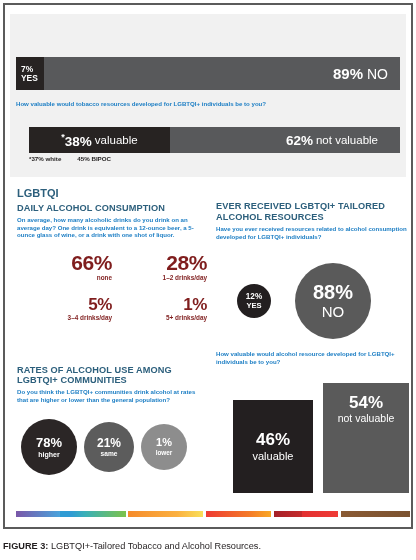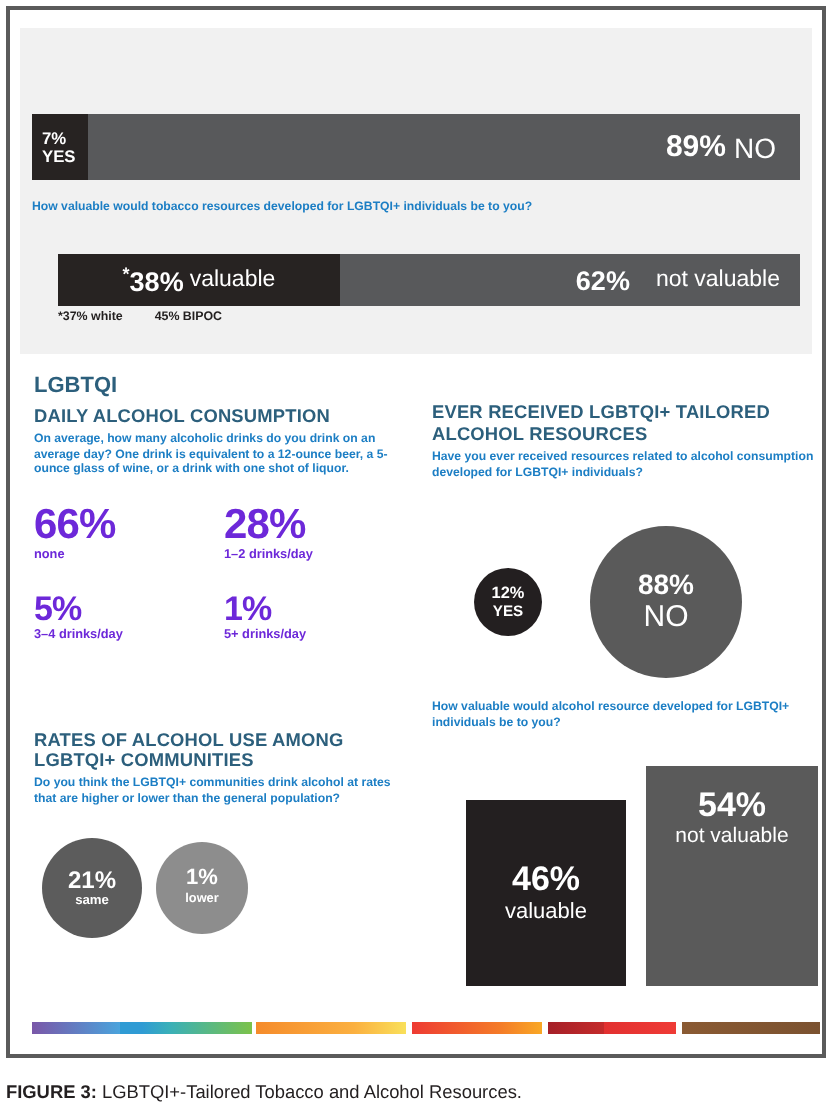--- a/index.html
+++ b/index.html
@@ -75,7 +75,7 @@
   #bar-tobacco-importance .s-val .pct { font-size: 13.5px; }
   #bar-tobacco-importance .s-val .lbl { font-size: 11.5px; }
   #bar-tobacco-importance .s-notval {
-    width: 62%; justify-content: flex-end; padding-right: 10px; gap: 13px;
+    width: 62%; justify-content: flex-end; padding-right: 22px; gap: 3px;
   }
   #bar-tobacco-importance .s-notval .pct { font-size: 13.5px; }
   #bar-tobacco-importance .s-notval .lbl { font-size: 11.5px; }

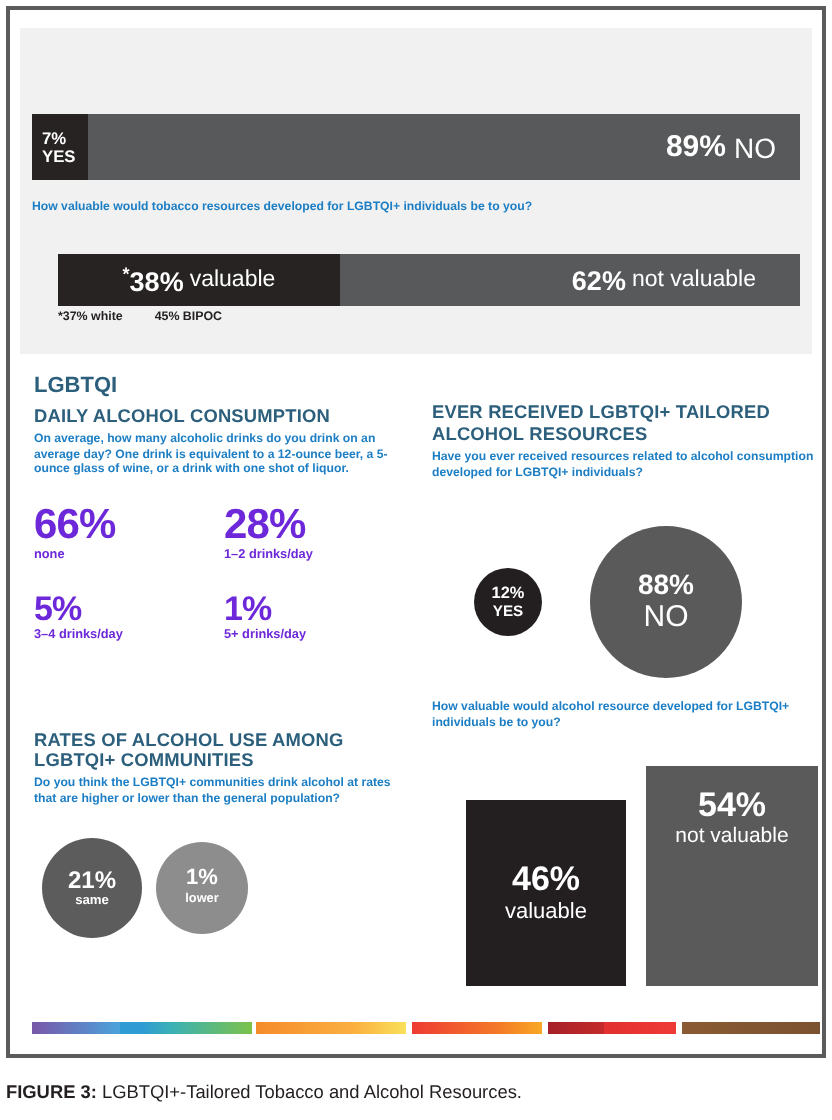--- a/index.html
+++ b/index.html
@@ -103,7 +103,7 @@
     display: grid; grid-template-columns: 1fr 1fr;
     row-gap: 14px;
   }
-  .stat { text-align: left; color: #6d28d9; }
+  .stat { text-align: right; color: #7f1d1d; }
   .stat .num { font-size: 21px; font-weight: bold; letter-spacing: -.4px; }
   .stat .cap { font-size: 6.4px; font-weight: bold; margin-top: -1px; }
   .stat.small .num { font-size: 17px; }

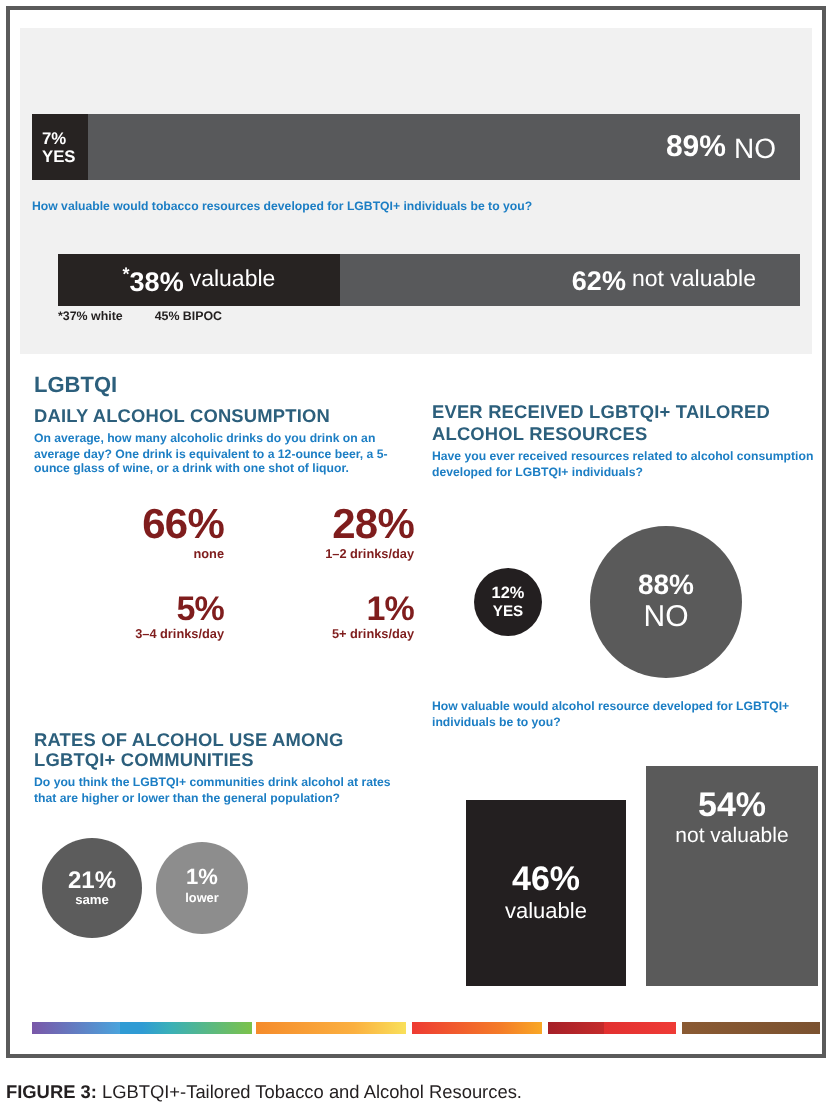--- a/index.html
+++ b/index.html
@@ -151,7 +151,7 @@
     border-radius: 50%; display: flex; flex-direction: column;
     align-items: center; justify-content: center; color: #fff; line-height: 1.05;
   }
-  #circle-alc-no .num { font-size: 14px; font-weight: bold; }
+  #circle-alc-no .num { font-size: 20px; font-weight: bold; }
   #circle-alc-no .cap { font-size: 15px; font-weight: normal; margin-top: 1px; }
 
   #alc-value-q {

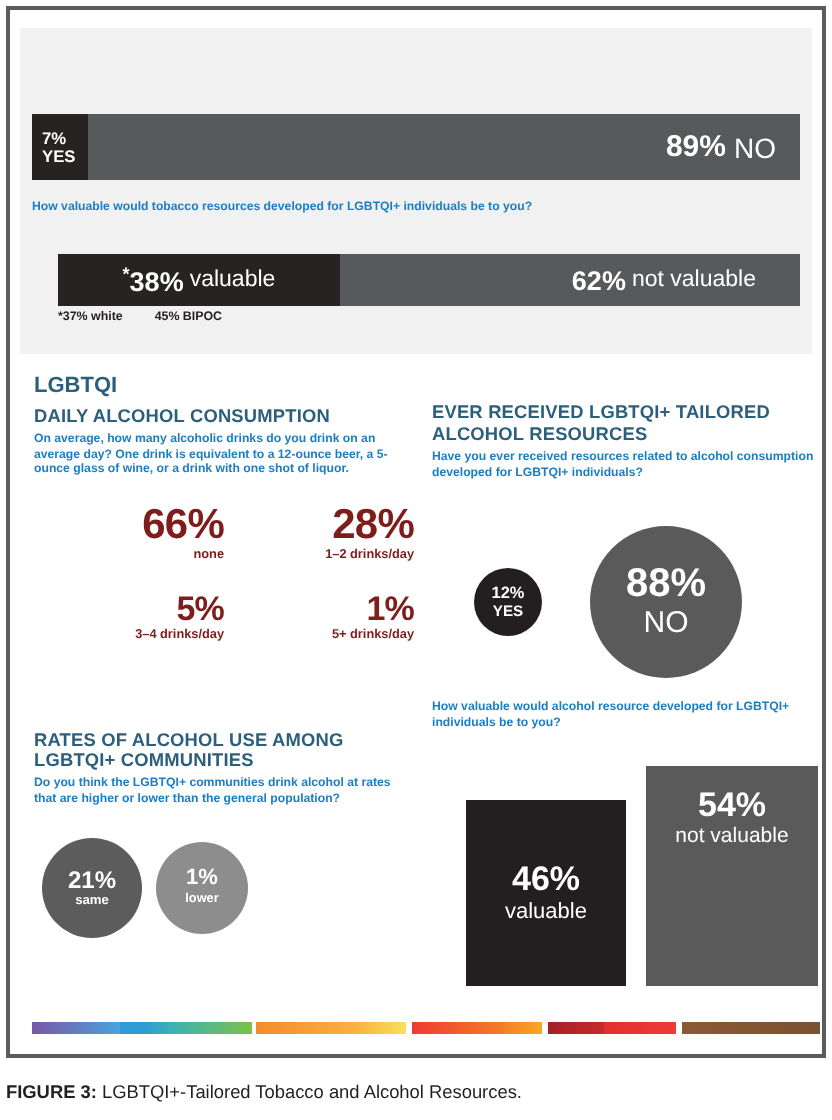--- a/index.html
+++ b/index.html
@@ -266,6 +266,10 @@
     </div>
 
     <div class="circle-row">
+      <div class="circ" id="circle-higher">
+        <span class="num">78%</span>
+        <span class="cap">higher</span>
+      </div>
       <div class="circ" id="circle-same">
         <span class="num">21%</span>
         <span class="cap">same</span>

